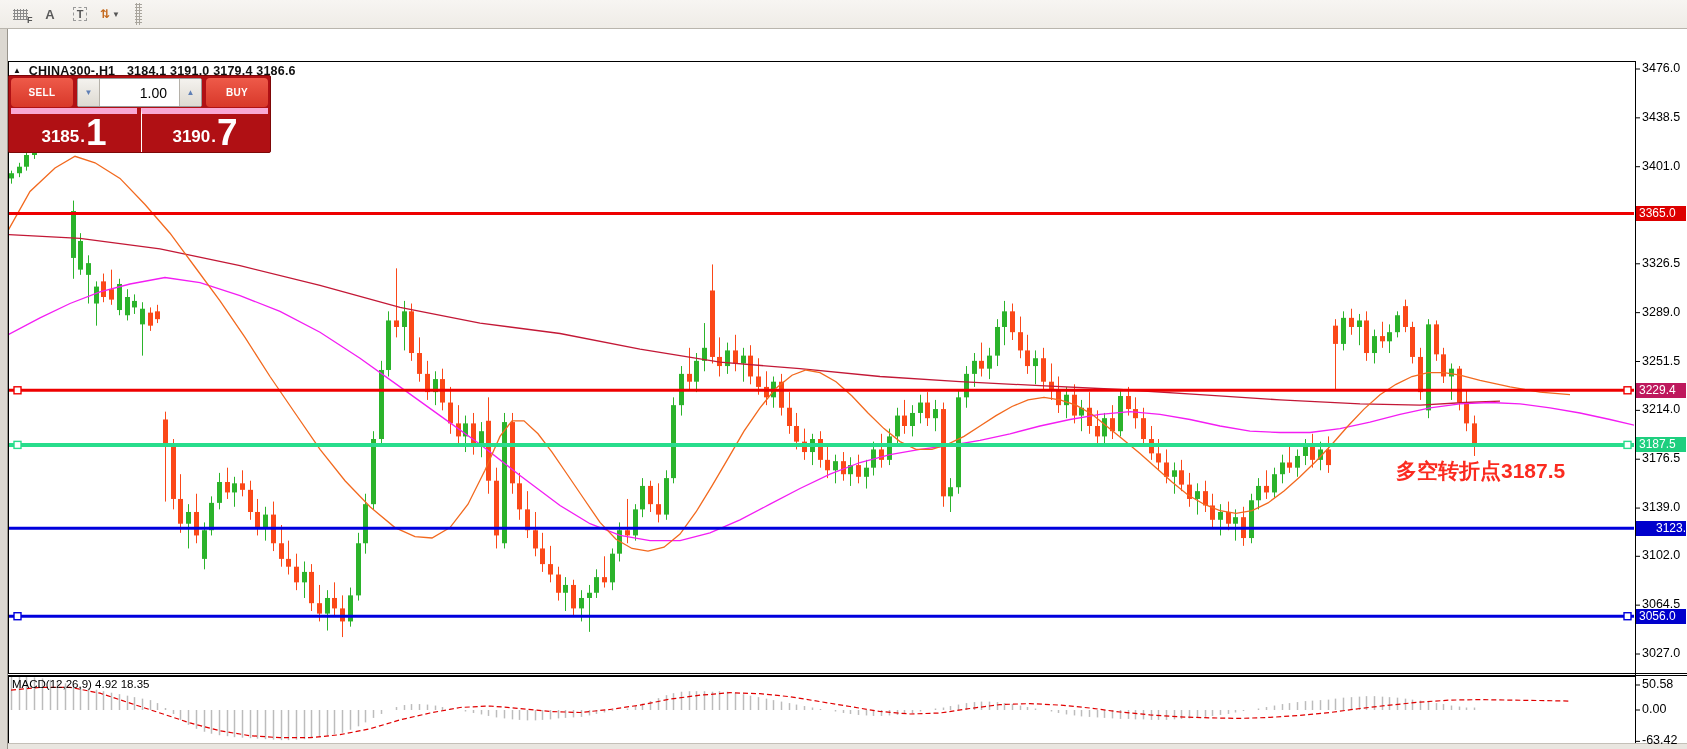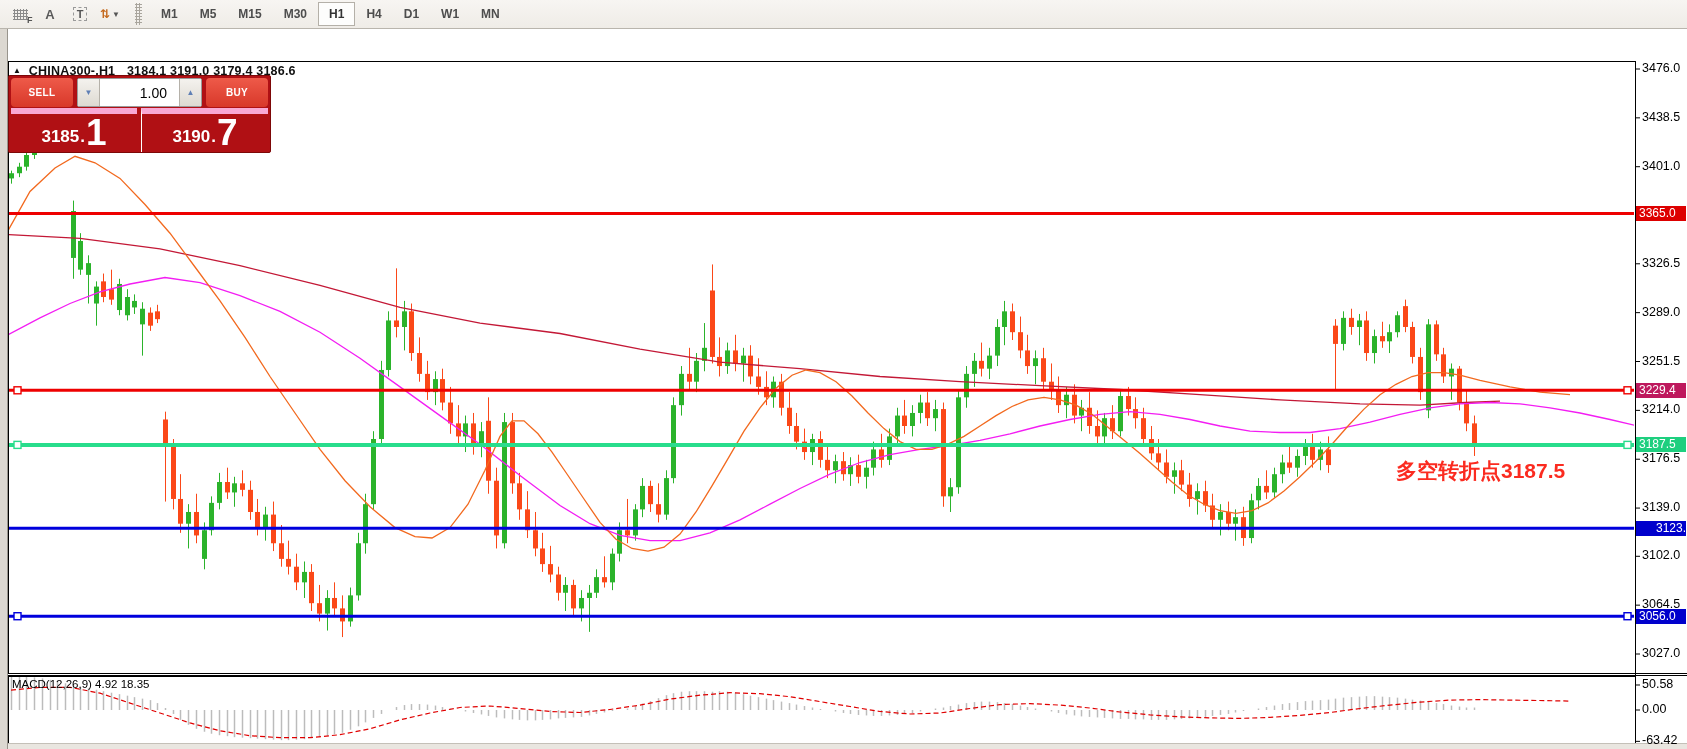--- a/index.html
+++ b/index.html
@@ -130,17 +130,6 @@
     <span class="caret">▼</span>
   </div>
   <div class="drag-handle"></div>
-  <div id="tf-container" style="display: flex;">
-      <div class="tf-btn">M1</div>
-      <div class="tf-btn">M5</div>
-      <div class="tf-btn">M15</div>
-      <div class="tf-btn">M30</div>
-      <div class="tf-btn active">H1</div>
-      <div class="tf-btn">H4</div>
-      <div class="tf-btn">D1</div>
-      <div class="tf-btn">W1</div>
-      <div class="tf-btn">MN</div>
-    </div>
 </div>
 
 <div class="chart-window">

